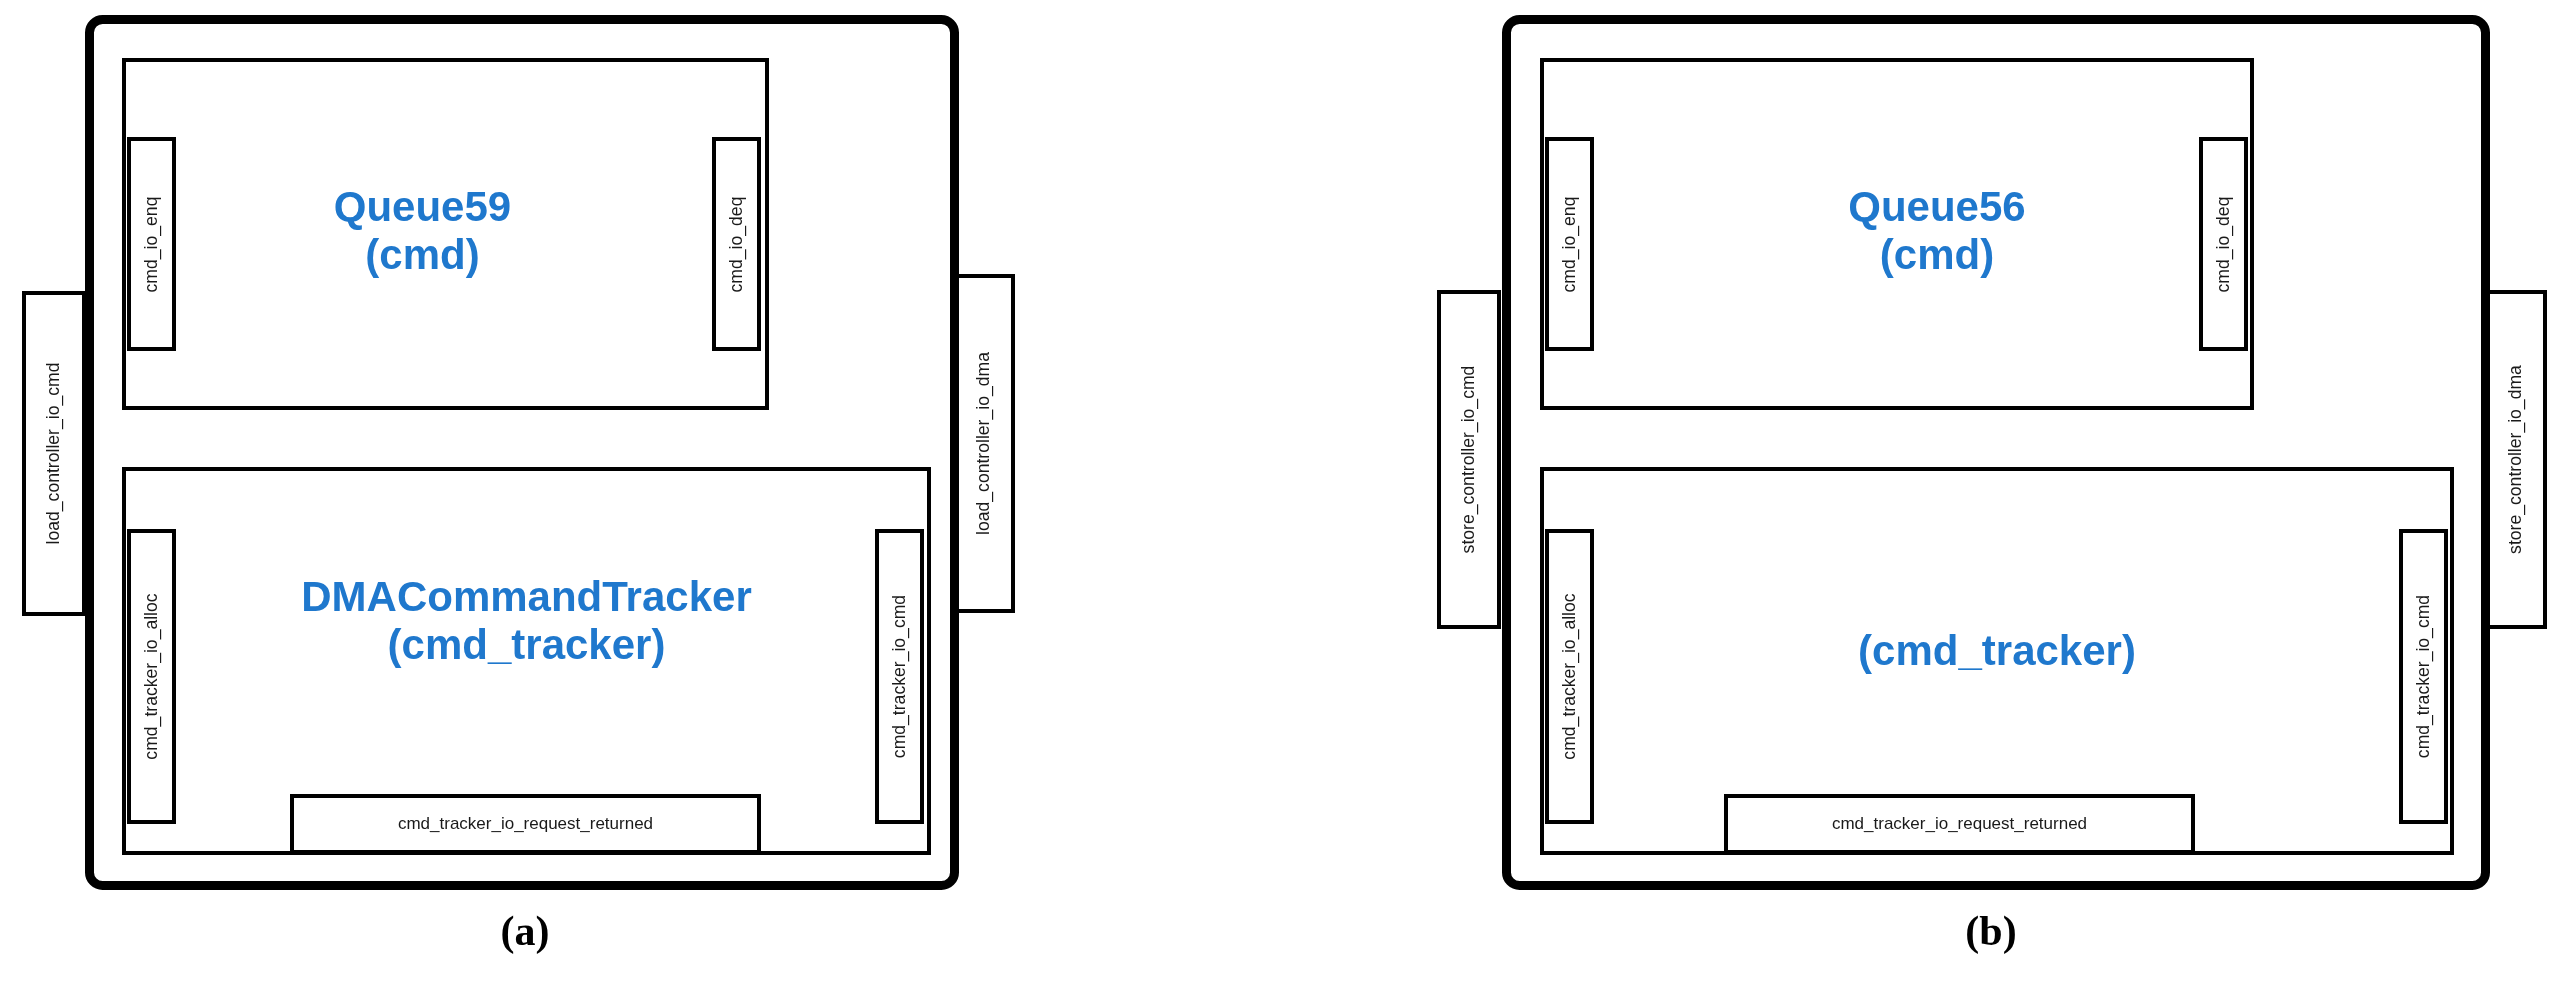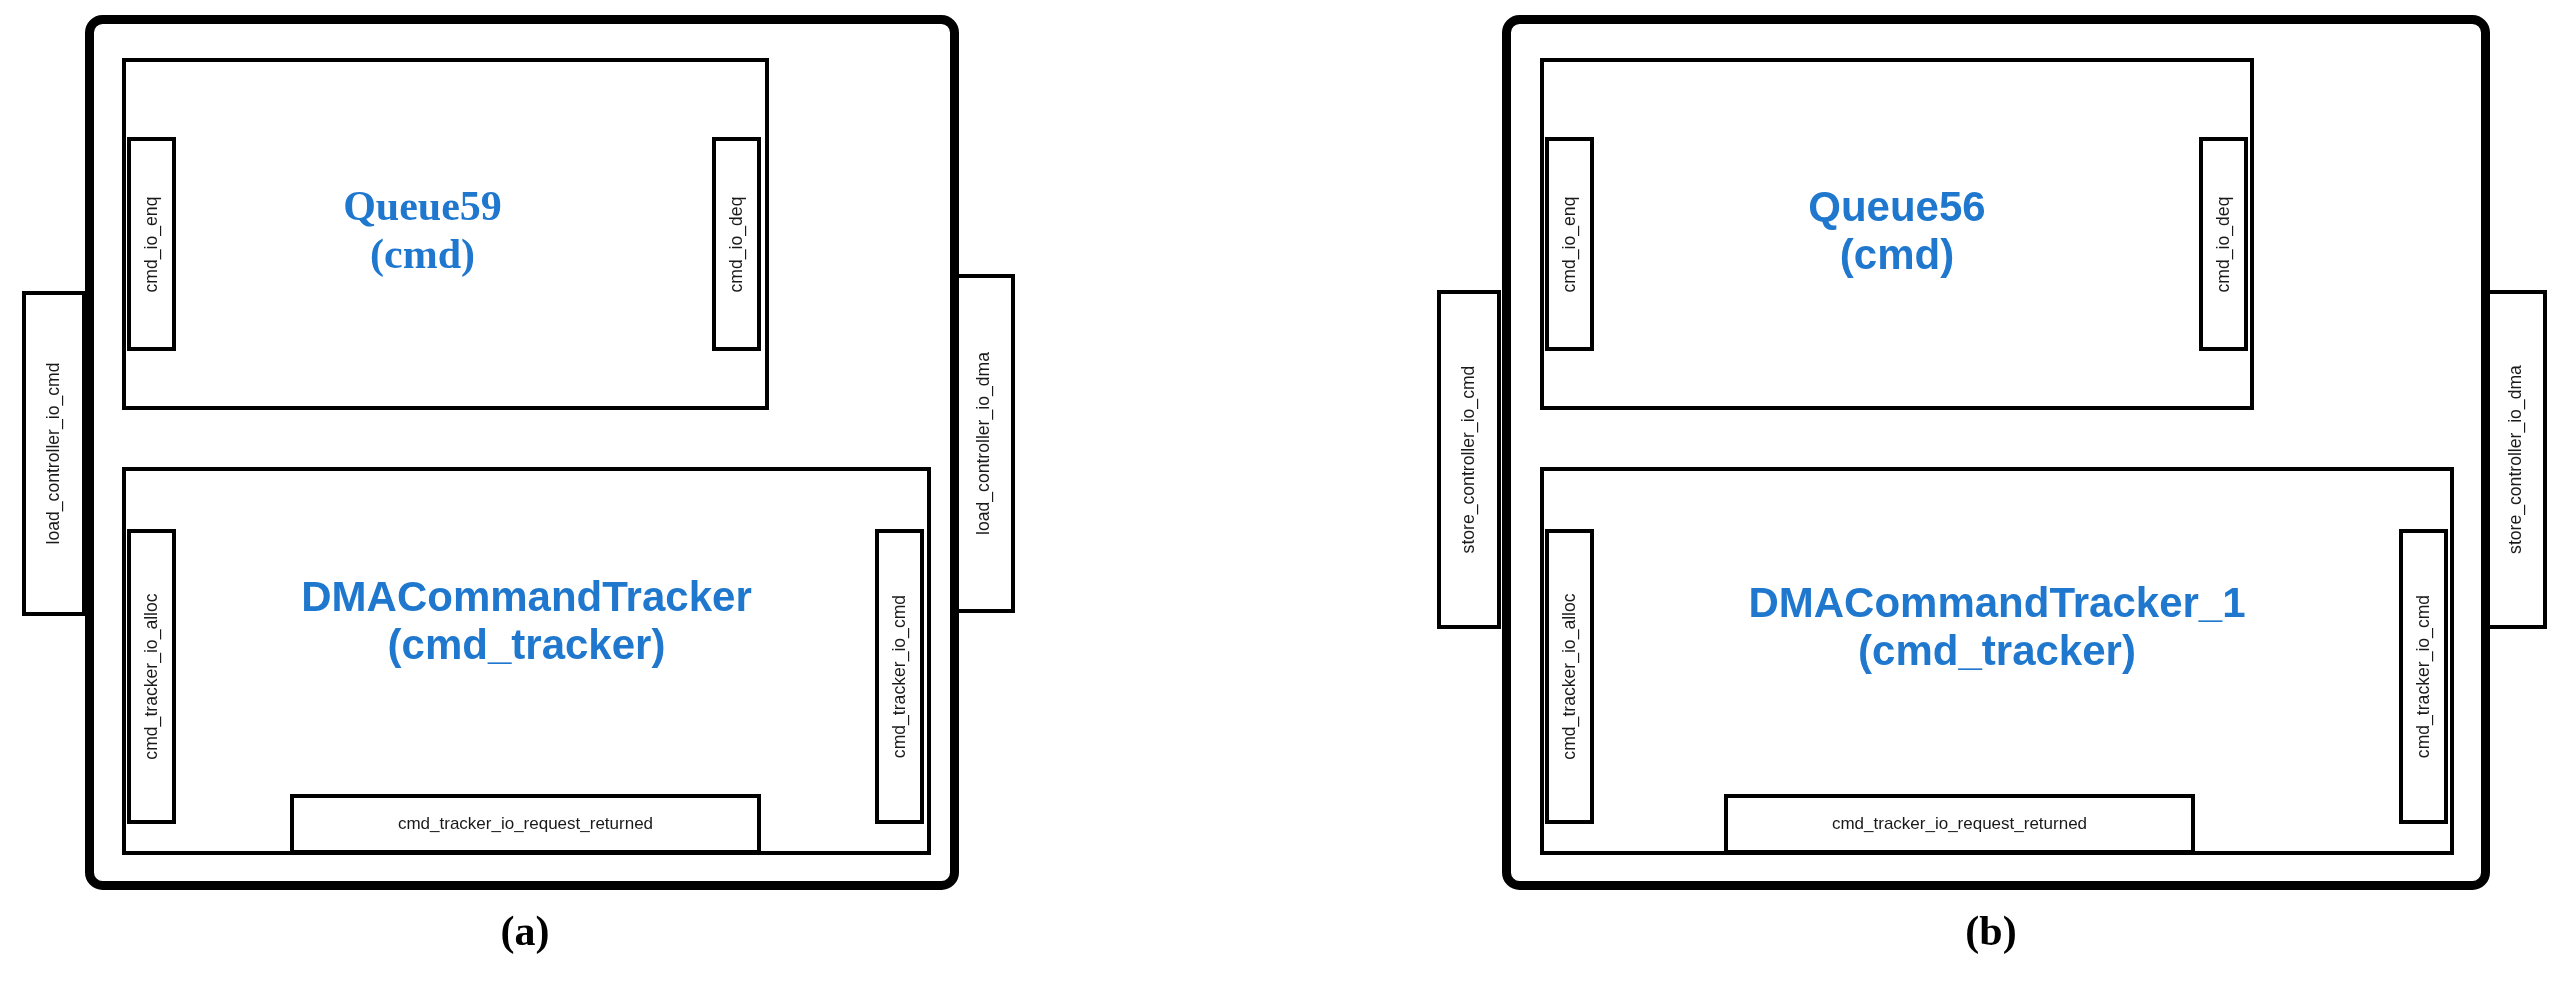--- a/index.html
+++ b/index.html
@@ -106,7 +106,7 @@
   <div class="module-outer" style="left:85px; top:15px; width:874px; height:875px;"></div>
 
   <div class="submodule" style="left:122px; top:58px; width:647px; height:352px;"></div>
-  <div class="submodule-title title-queue" style="left:122px; top:183px; width:601px;font-family:Liberation Serif, serif;"><span>Queue59</span><br><span>(cmd)</span></div>
+  <div class="submodule-title title-queue" style="left:122px; top:183px; width:601px;"><span>Queue59</span><br><span>(cmd)</span></div>
 
   <div class="port port-v" style="left:127px; top:137px; width:49px; height:214px;">
     <span class="port-label">cmd_io_enq</span>

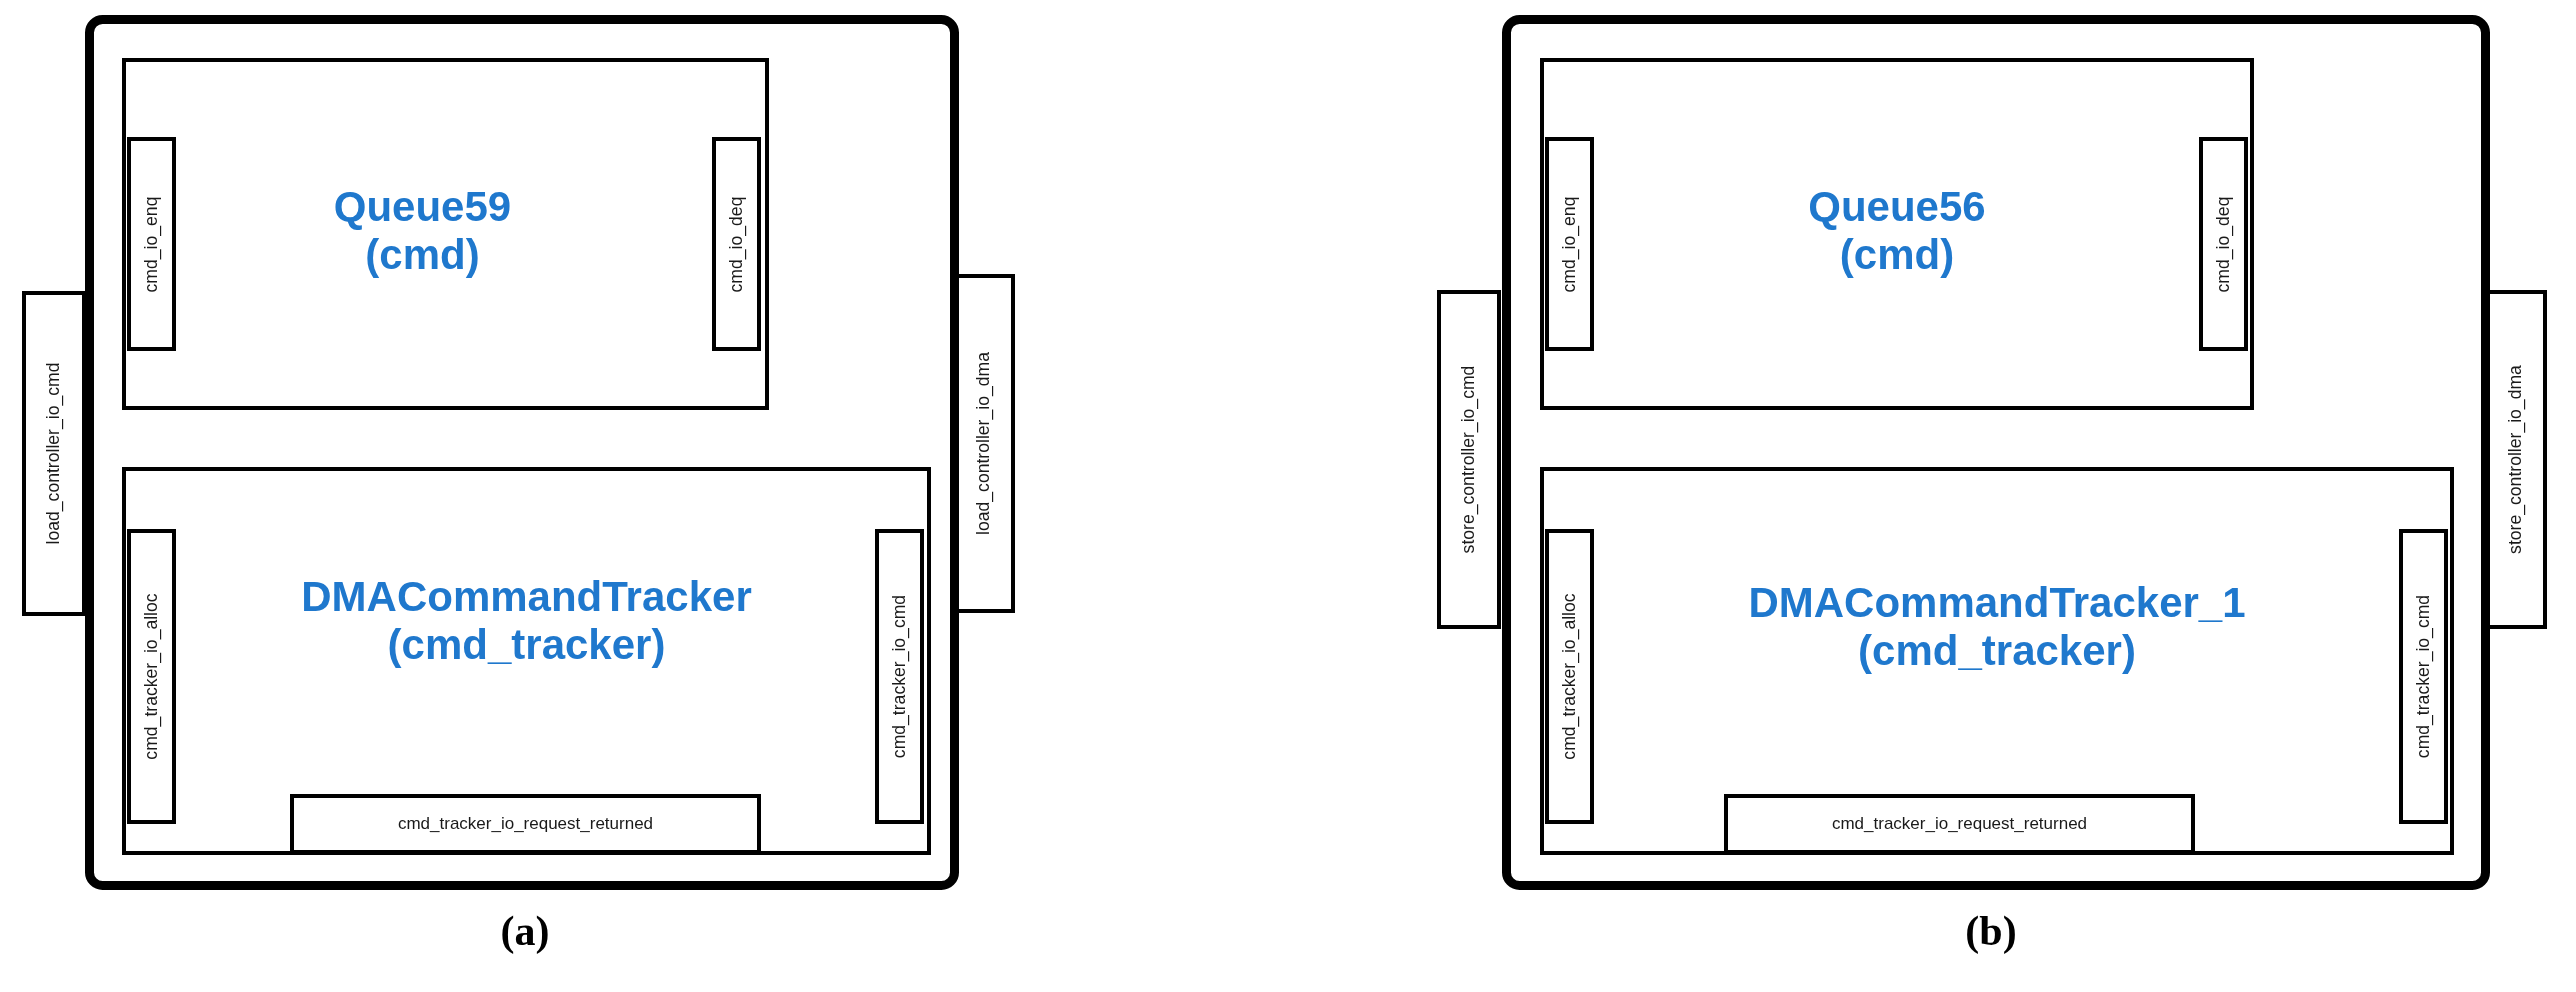--- a/index.html
+++ b/index.html
@@ -141,7 +141,7 @@
   <div class="module-outer" style="left:1502px; top:15px; width:988px; height:875px;"></div>
 
   <div class="submodule" style="left:1540px; top:58px; width:714px; height:352px;"></div>
-  <div class="submodule-title title-queue" style="left:1540px; top:183px; width:714px;"><span>Queue56</span><br><span>(cmd)</span></div>
+  <div class="submodule-title title-queue" style="left:1540px; top:183px; width:714px;padding-left:40px;"><span>Queue56</span><br><span>(cmd)</span></div>
 
   <div class="port port-v" style="left:1545px; top:137px; width:49px; height:214px;">
     <span class="port-label">cmd_io_enq</span>

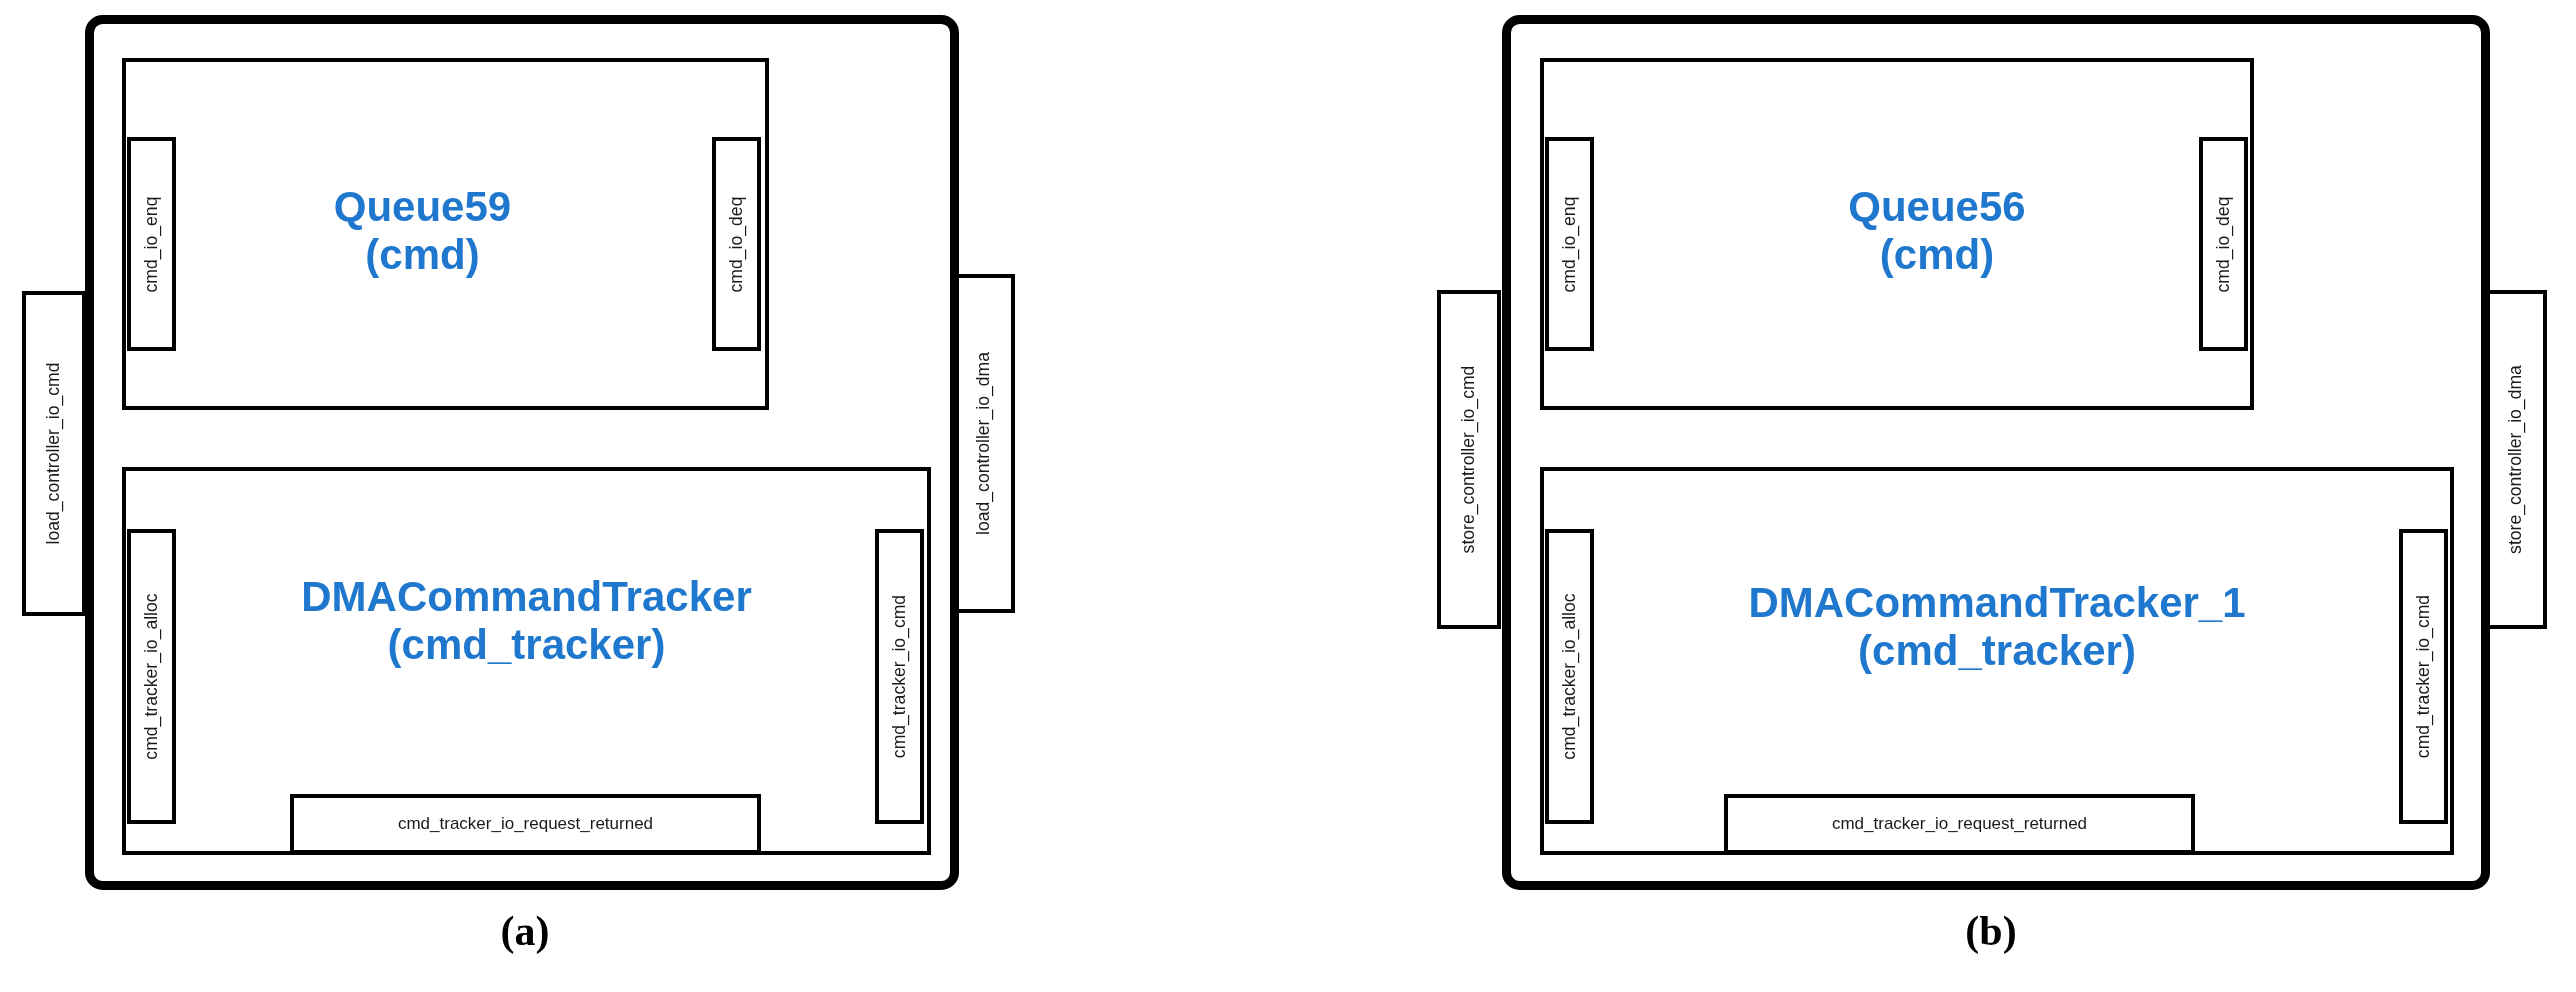--- a/index.html
+++ b/index.html
@@ -151,7 +151,7 @@
   </div>
 
   <div class="submodule" style="left:1540px; top:467px; width:914px; height:388px;"></div>
-  <div class="submodule-title title-tracker" style="left:1540px; top:579px; width:914px;"><span>DMACommandTracker_1</span><br><span>(cmd_tracker)</span></div>
+  <div class="submodule-title title-tracker" style="left:1540px; top:579px; width:914px;"><br><span>(cmd_tracker)</span></div>
 
   <div class="port port-v" style="left:1545px; top:529px; width:49px; height:295px;">
     <span class="port-label">cmd_tracker_io_alloc</span>

